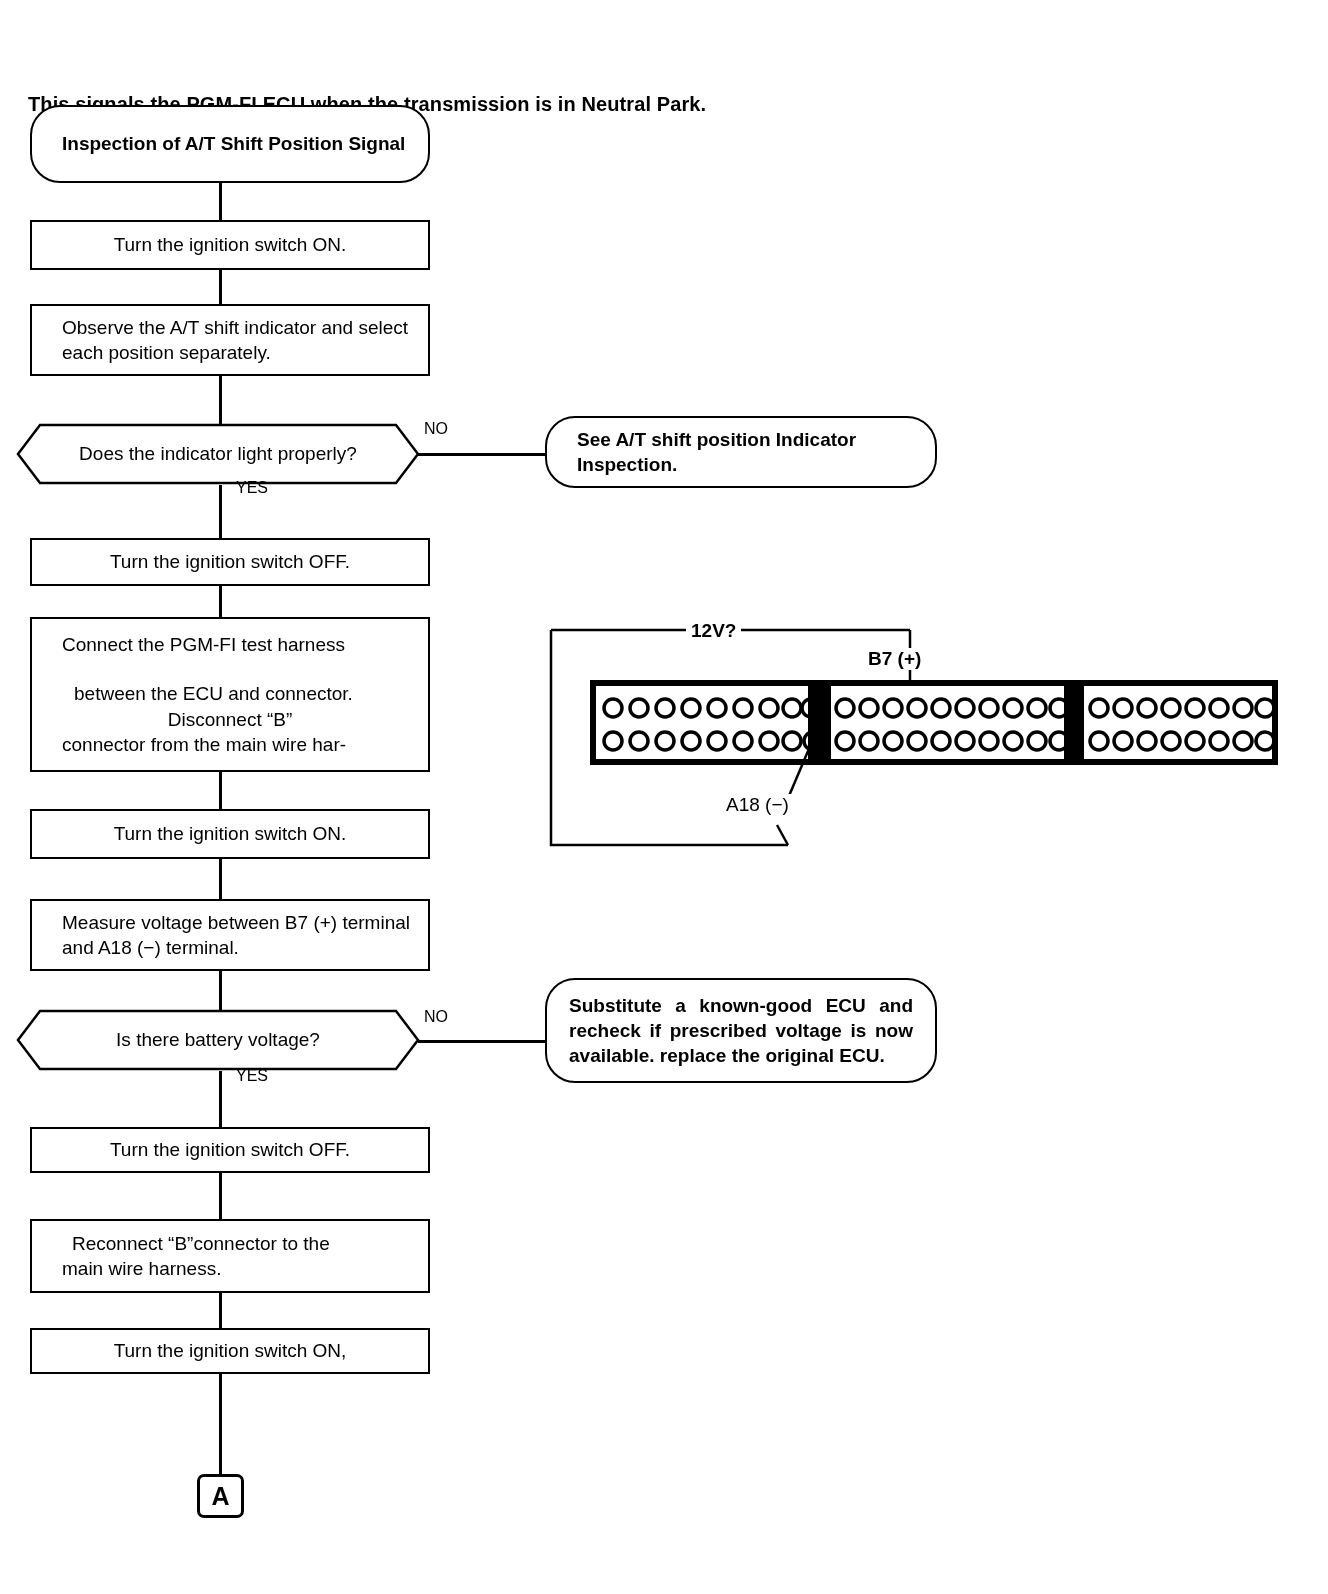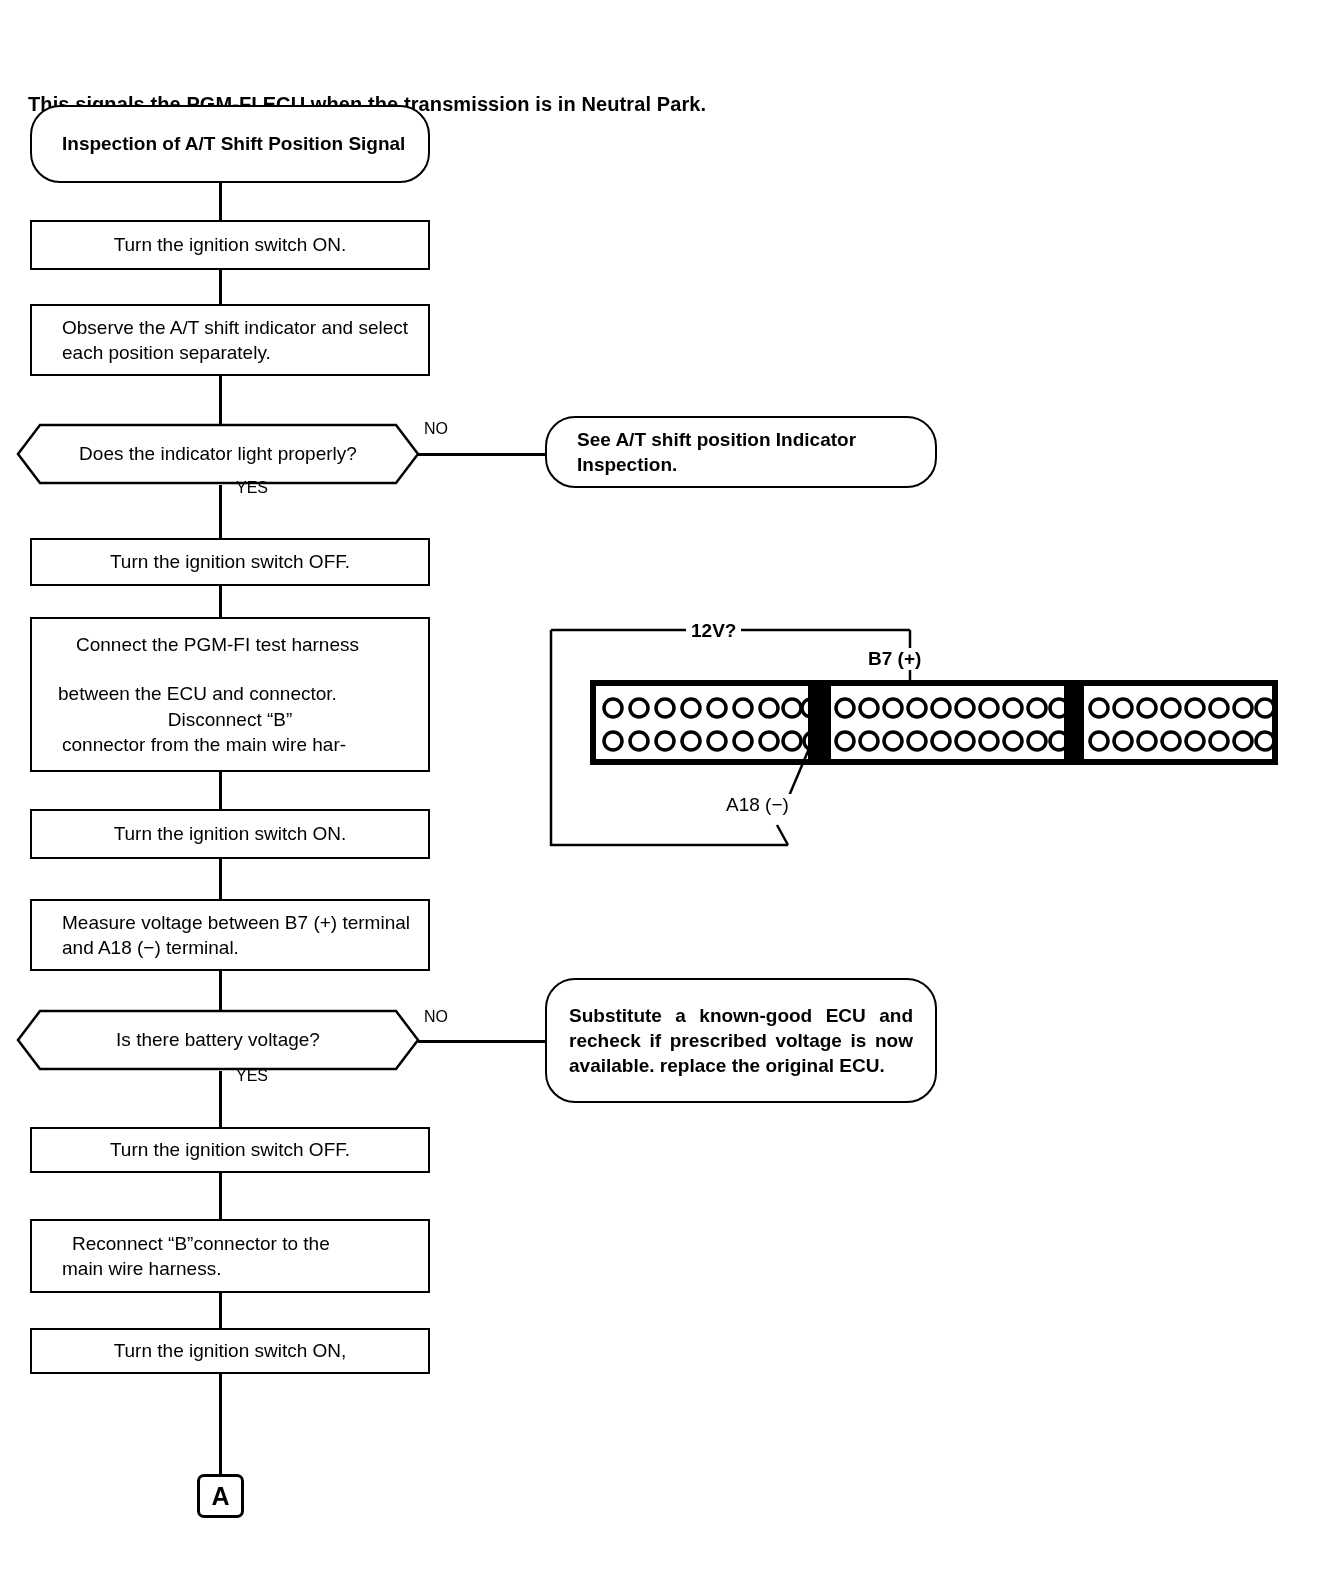--- a/index.html
+++ b/index.html
@@ -154,7 +154,7 @@
   <div class="vline" style="left:219px; top:586px; height:31px;"></div>
 
   <div class="box" style="left:30px; top:617px; width:400px; height:155px;">
-    <span class="txt" style="text-align:left; padding-left:44px;">Connect the PGM-FI test harness</span>
+    <span class="txt" style="text-align:left; padding-left:30px;">Connect the PGM-FI test harness</span>
     <span class="txt" style="text-align:left; padding-left:26px;margin-top:24px;">between the ECU and connector.</span>
     <span class="txt" style="text-align:center;">Disconnect  “B”</span>
     <span class="txt" style="text-align:left; padding-left:30px;">connector from the main wire har-</span>

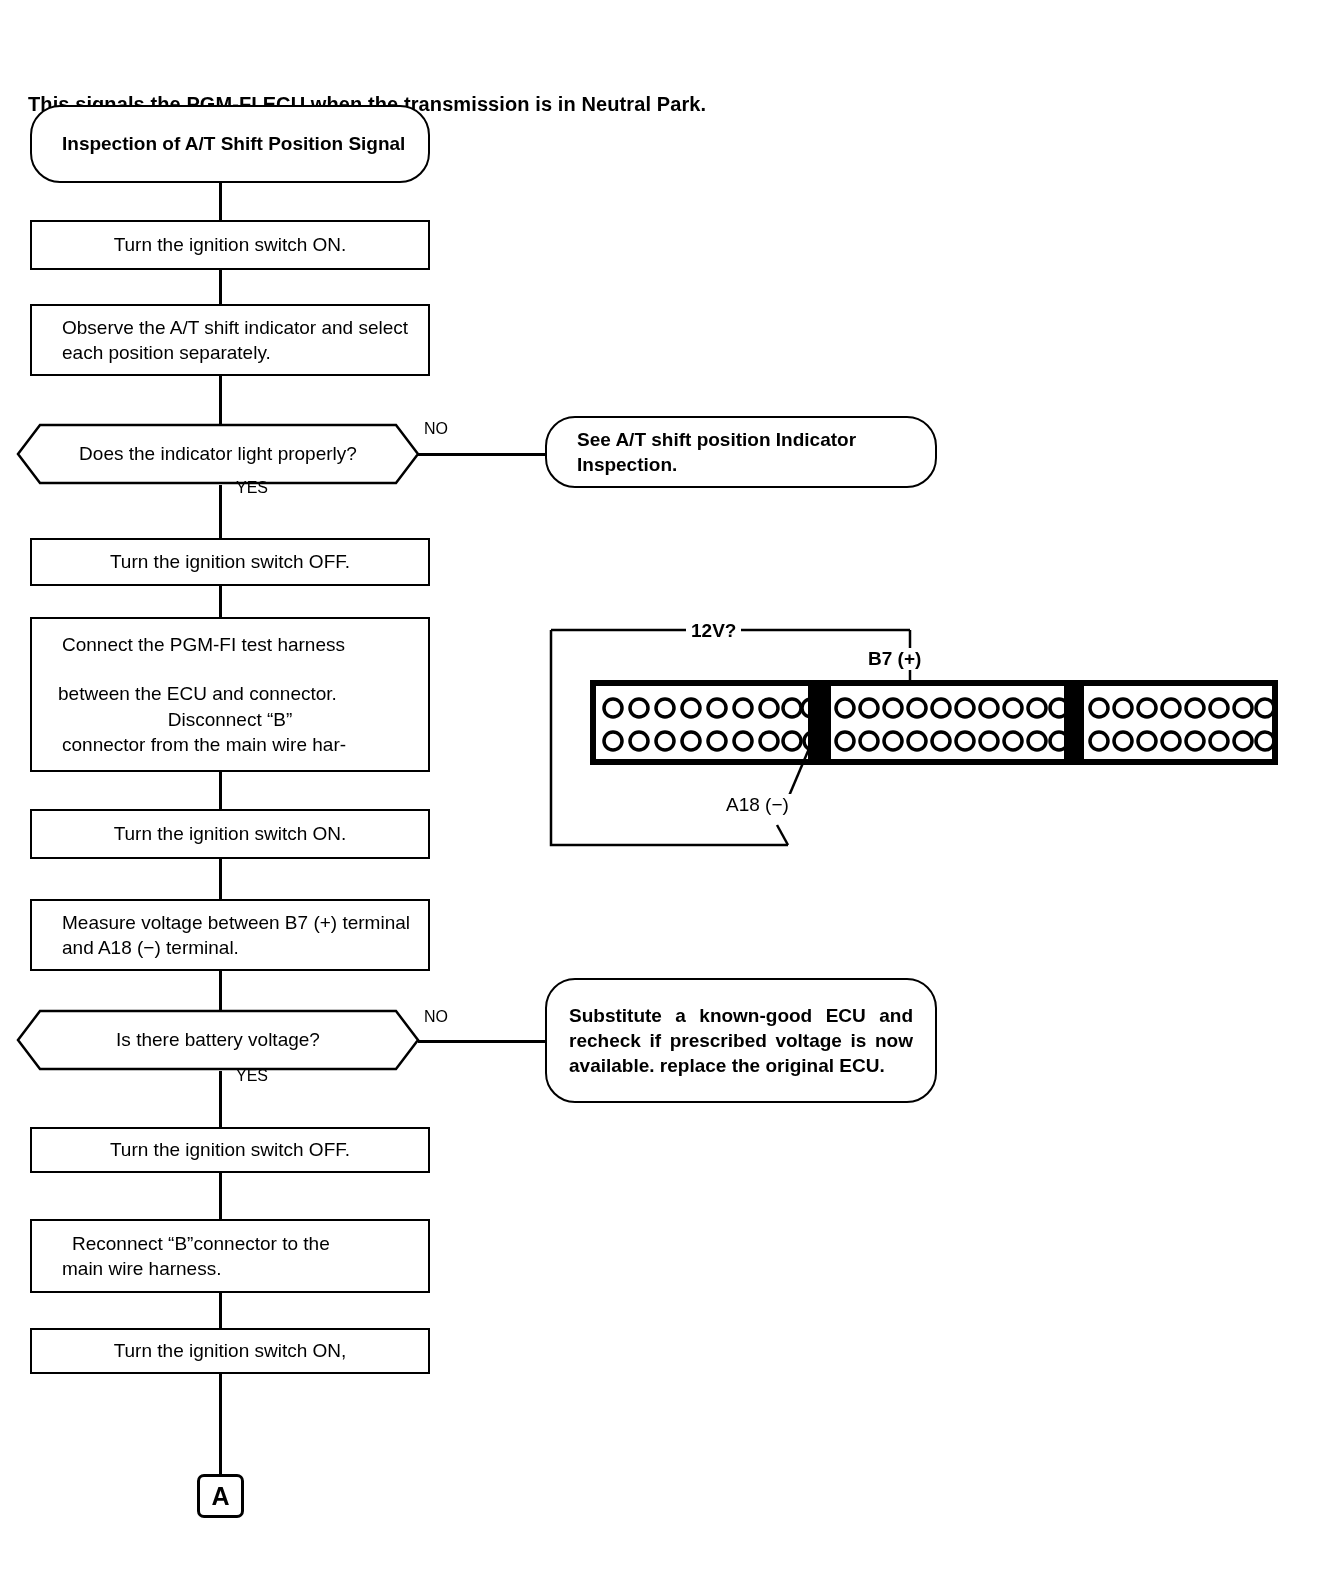--- a/index.html
+++ b/index.html
@@ -155,7 +155,7 @@
 
   <div class="box" style="left:30px; top:617px; width:400px; height:155px;">
     <span class="txt" style="text-align:left; padding-left:30px;">Connect the PGM-FI test harness</span>
-    <span class="txt" style="text-align:left; padding-left:26px;margin-top:24px;">between the ECU and connector.</span>
+    <span class="txt" style="text-align:left; padding-left:42px;margin-top:24px;">between the ECU and connector.</span>
     <span class="txt" style="text-align:center;">Disconnect  “B”</span>
     <span class="txt" style="text-align:left; padding-left:30px;">connector from the main wire har-</span>
   </div>

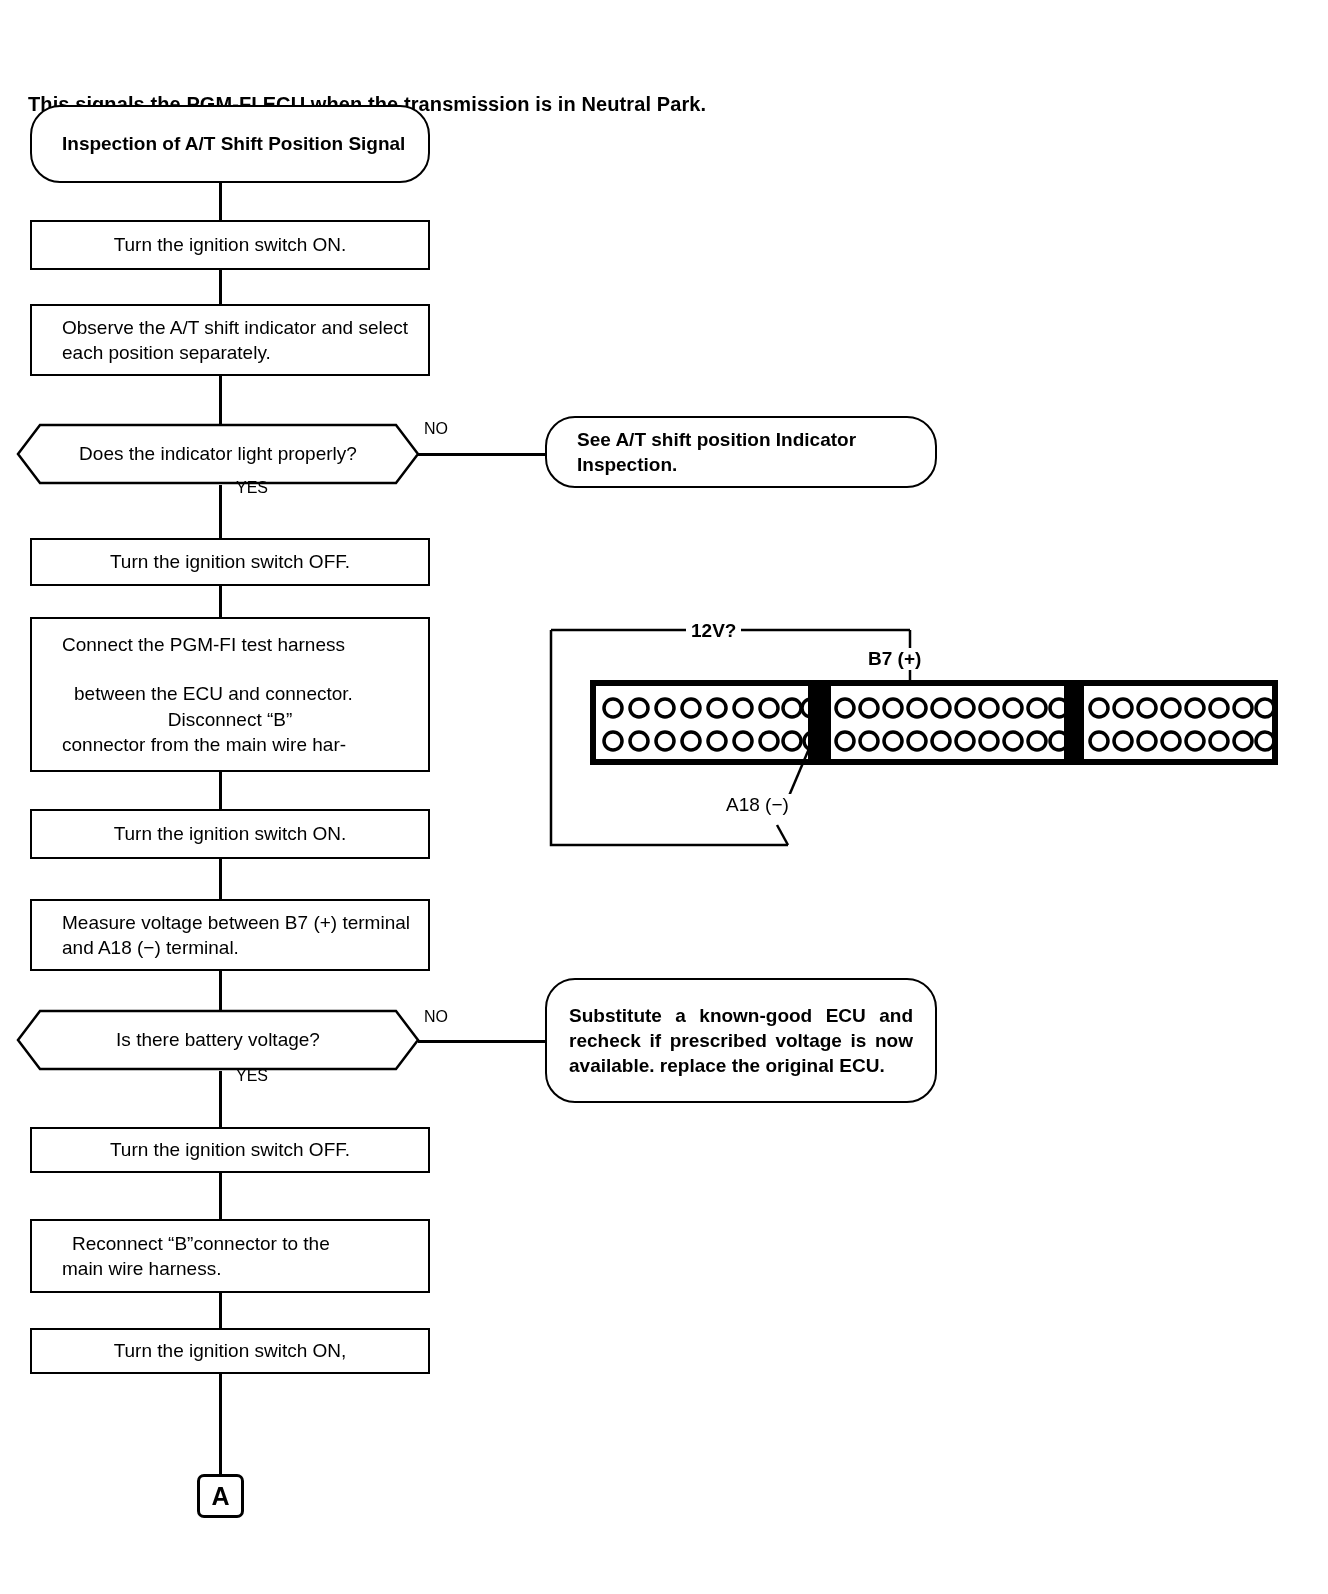--- a/index.html
+++ b/index.html
@@ -271,7 +271,7 @@
   <div class="vline" style="left:219px; top:1071px; height:56px;"></div>
   <div class="branch-label" style="left:236px; top:1067px;">YES</div>
 
-  <div class="box justify bold" style="left:545px; top:978px; width:392px; height:125px;">
+  <div class="box justify bold" style="left:545px; top:978px; width:392px; height:105px;">
     <span class="txt" style="padding:0 22px;">Substitute a known-good ECU and recheck if prescribed voltage is now available. replace the original ECU.</span>
   </div>
 

